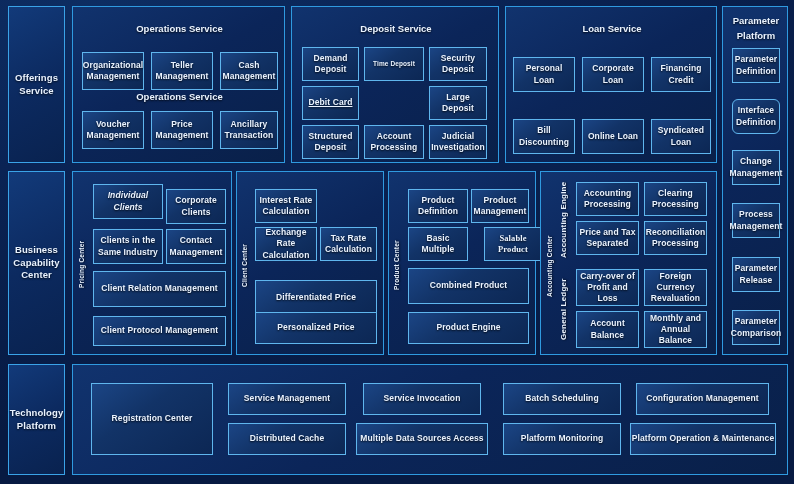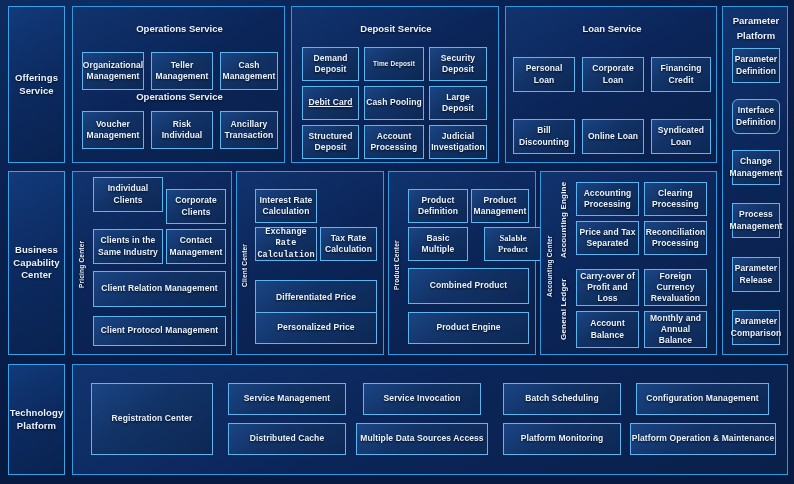--- a/index.html
+++ b/index.html
@@ -97,7 +97,6 @@
     <div class="cell wrap" style="left:137px;top:40px;width:58px;height:34px;">Security Deposit</div>
 
     <div class="cell wrap" style="left:10px;top:79px;width:57px;height:34px;text-decoration:underline;">Debit Card</div>
-    <div class="cell wrap" style="left:72px;top:79px;width:60px;height:34px;">Cash Pooling</div>
     <div class="cell wrap" style="left:137px;top:79px;width:58px;height:34px;">Large Deposit</div>
 
     <div class="cell wrap" style="left:10px;top:118px;width:57px;height:34px;">Structured Deposit</div>

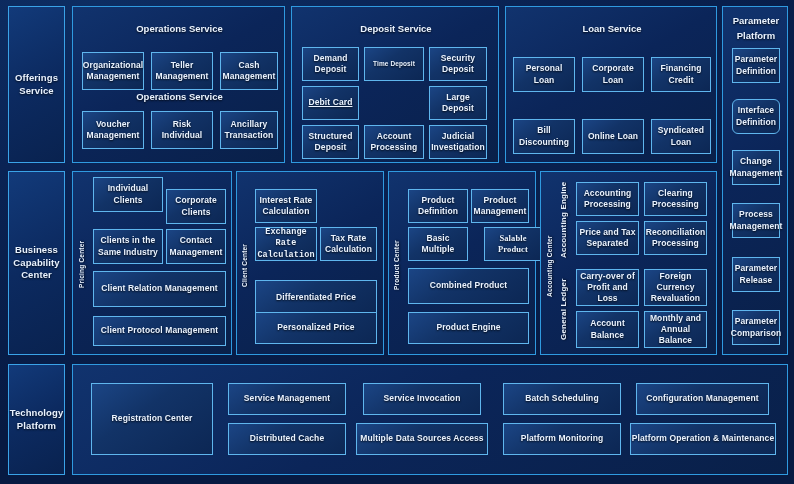--- a/index.html
+++ b/index.html
@@ -85,7 +85,7 @@
     <div class="cell wrap" style="left:147px;top:45px;width:58px;height:38px;">Cash Management</div>
 
     <div class="cell wrap" style="left:9px;top:104px;width:62px;height:38px;">Voucher Management</div>
-    <div class="cell wrap" style="left:78px;top:104px;width:62px;height:38px;">Risk Individual</div>
+    <div class="cell wrap" style="left:78px;top:104px;width:62px;height:38px;">Price Management</div>
     <div class="cell wrap" style="left:147px;top:104px;width:58px;height:38px;">Ancillary Transaction</div>
   </div>
 

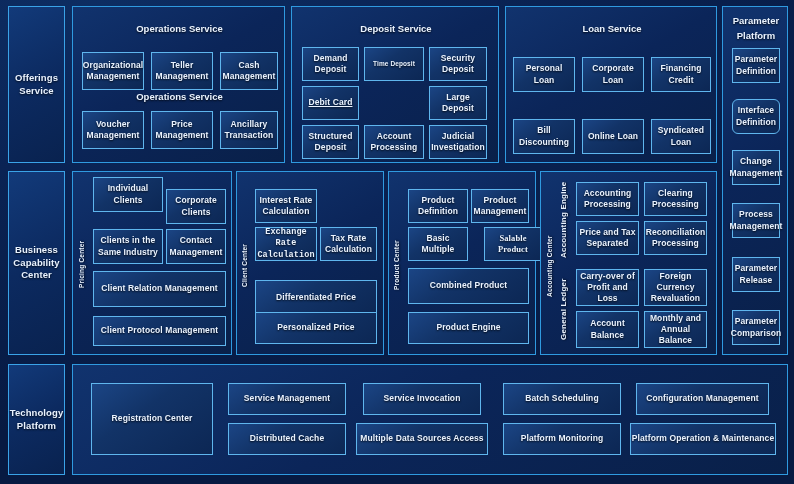--- a/index.html
+++ b/index.html
@@ -133,7 +133,7 @@
   <div class="panel" style="left:72px;top:171px;width:160px;height:184px;">
     <div class="vlabel" style="left:3px;top:55px;height:75px;width:11px;">Pricing Center</div>
 
-    <div class="cell wrap" style="left:20px;top:5px;width:70px;height:35px;">Individual Clients</div>
+    <div class="cell wrap" style="left:20px;top:12px;width:70px;height:35px;font-style:italic;">Individual Clients</div>
     <div class="cell wrap" style="left:93px;top:17px;width:60px;height:35px;">Corporate Clients</div>
     <div class="cell wrap" style="left:20px;top:57px;width:70px;height:35px;">Clients in the Same Industry</div>
     <div class="cell wrap" style="left:93px;top:57px;width:60px;height:35px;">Contact Management</div>

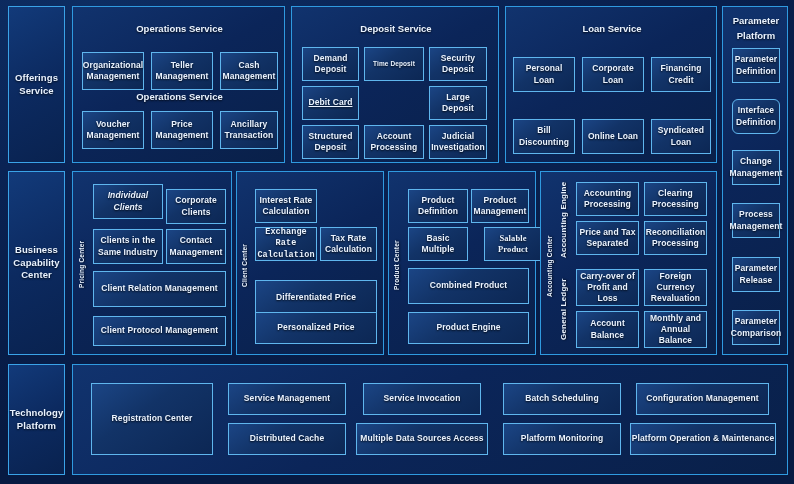--- a/index.html
+++ b/index.html
@@ -145,7 +145,7 @@
     <div class="vlabel" style="left:2px;top:58px;height:70px;width:11px;">Client Center</div>
 
     <div class="cell wrap" style="left:18px;top:17px;width:62px;height:34px;">Interest Rate Calculation</div>
-    <div class="cell wrap" style="left:18px;top:55px;width:62px;height:34px;font-family:Liberation Mono, monospace;">Exchange Rate Calculation</div>
+    <div class="cell wrap" style="left:18px;top:55px;width:62px;height:34px;">Exchange Rate Calculation</div>
     <div class="cell wrap" style="left:83px;top:55px;width:57px;height:34px;">Tax Rate Calculation</div>
     <div class="cell" style="left:18px;top:96px;width:122px;height:36px;margin-top:12px;">Differentiated Price</div>
     <div class="cell" style="left:18px;top:140px;width:122px;height:32px;">Personalized Price</div>

